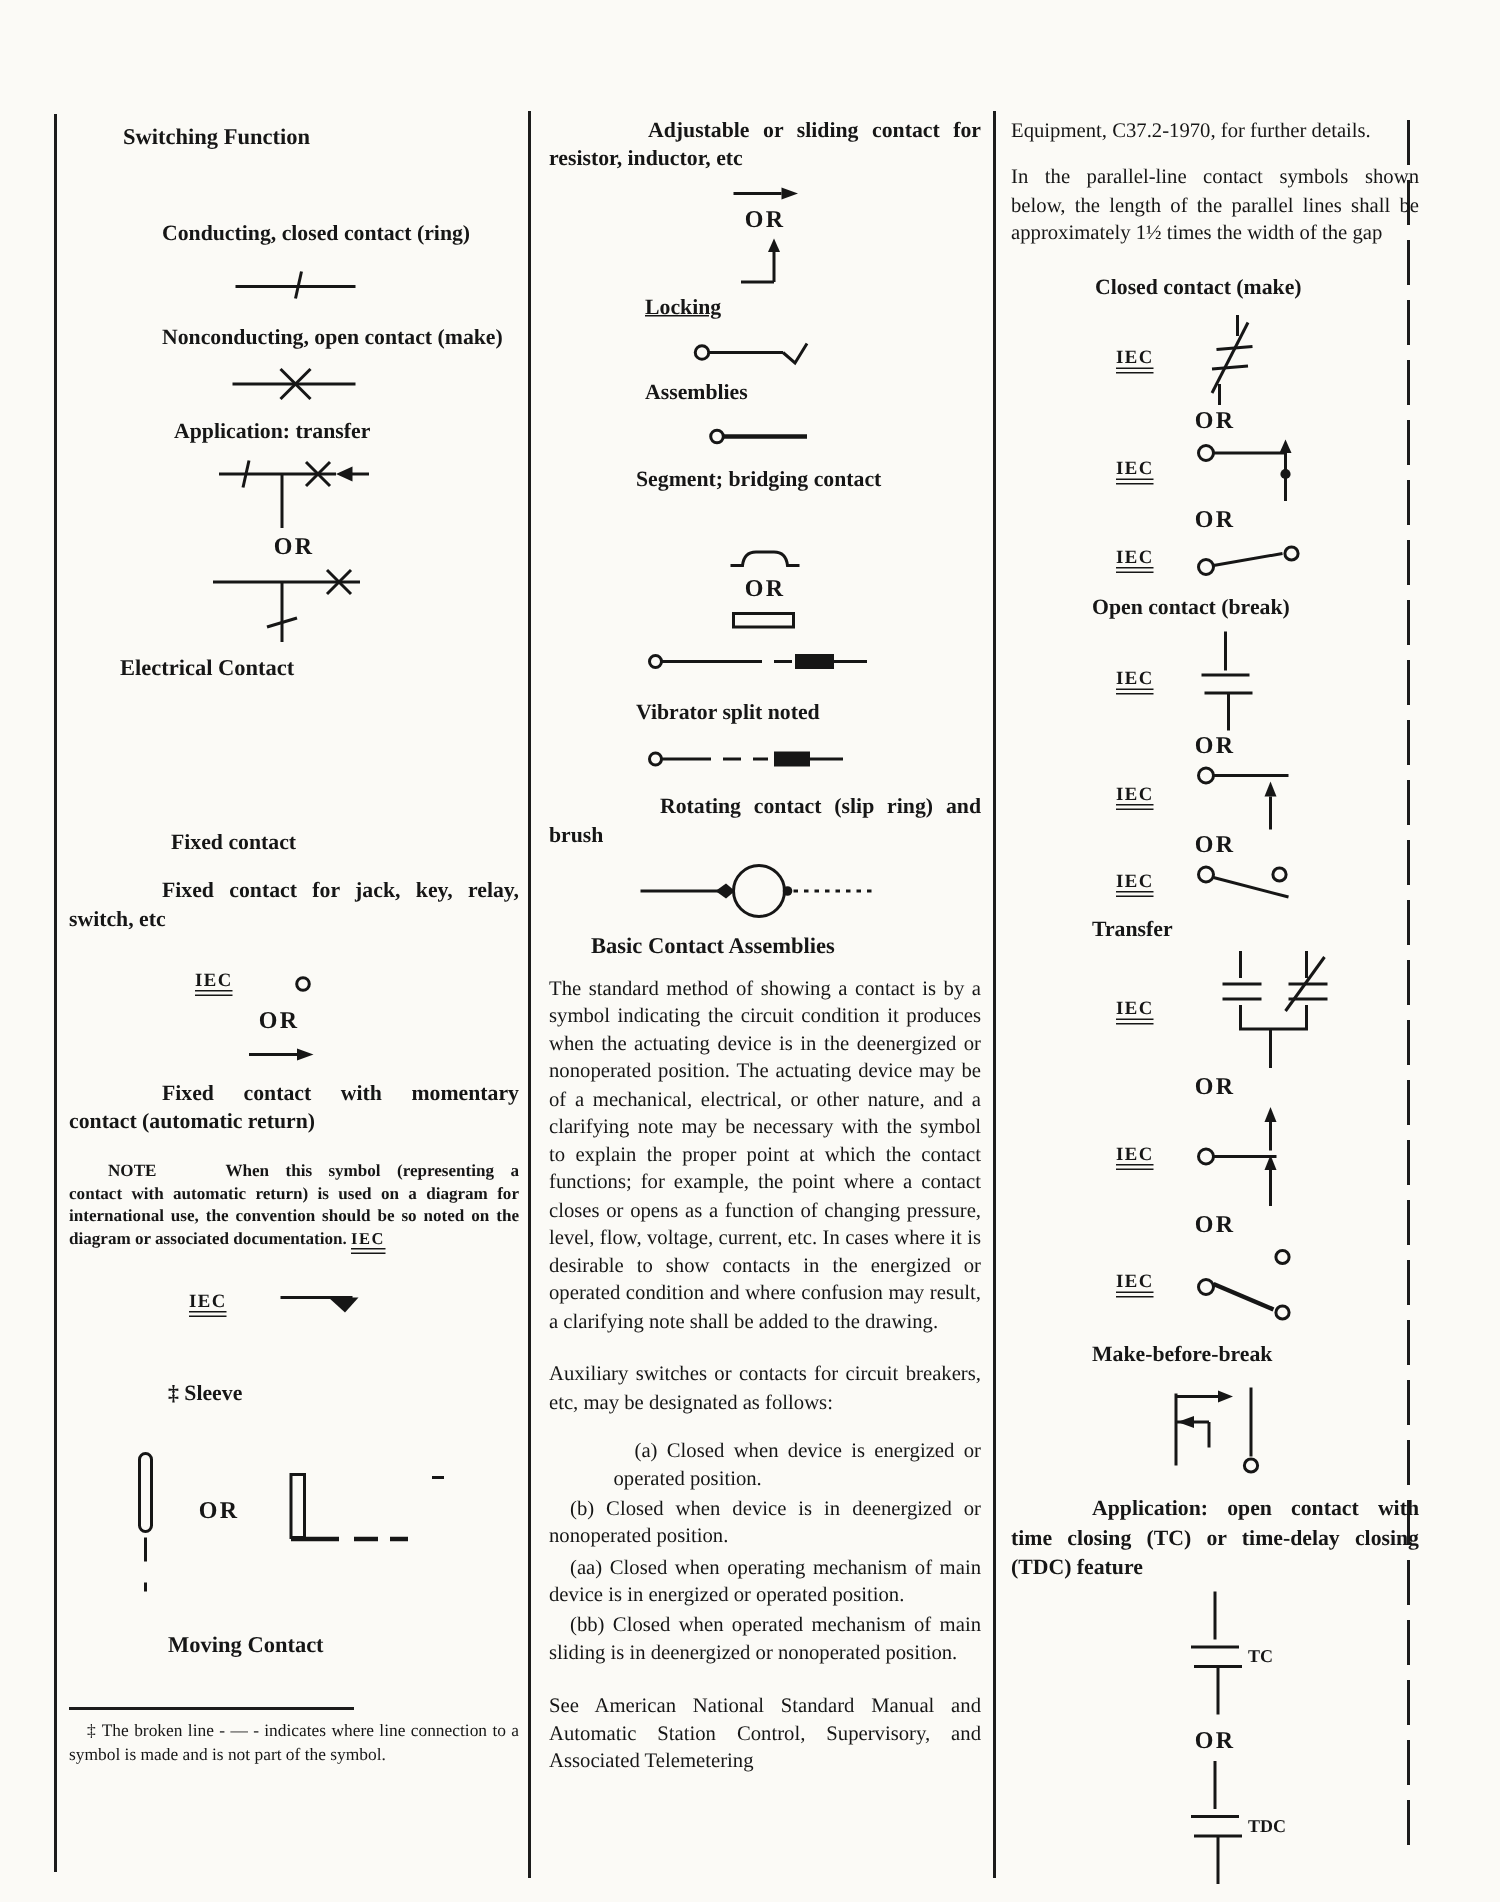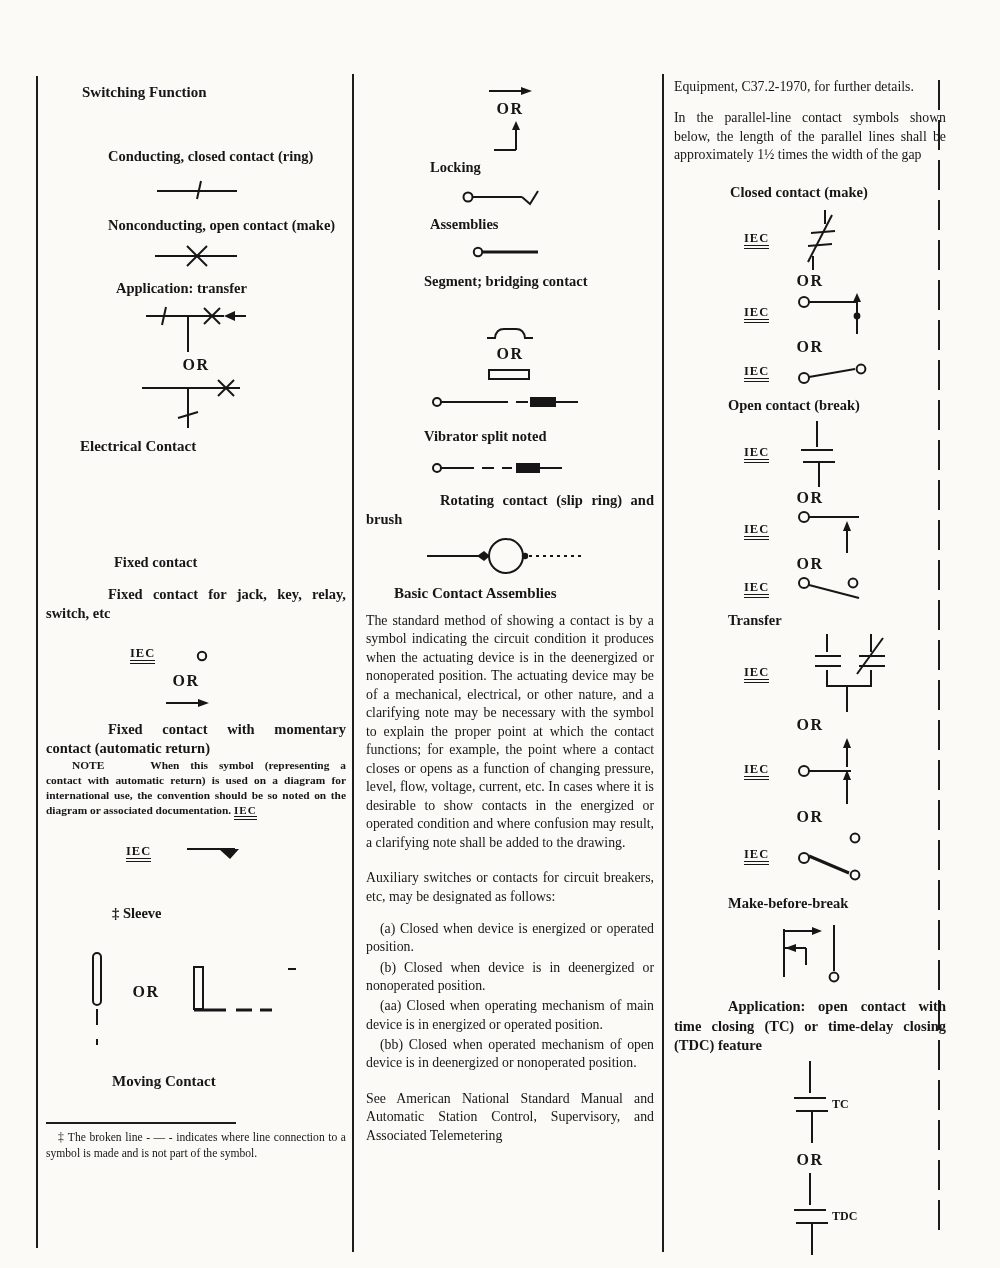--- a/index.html
+++ b/index.html
@@ -149,6 +149,7 @@
 
   <div class="col col2">
 
+    <p class="lbl" style="text-indent:66px;">Adjustable or sliding contact for resistor, inductor, etc</p>
     <svg class="sym" style="margin-top:6px;" width="46" height="14">
       <line class="stk" x1="2" y1="7" x2="34" y2="7"></line>
       <polygon class="fil" points="34,3 45,7 34,11"></polygon>

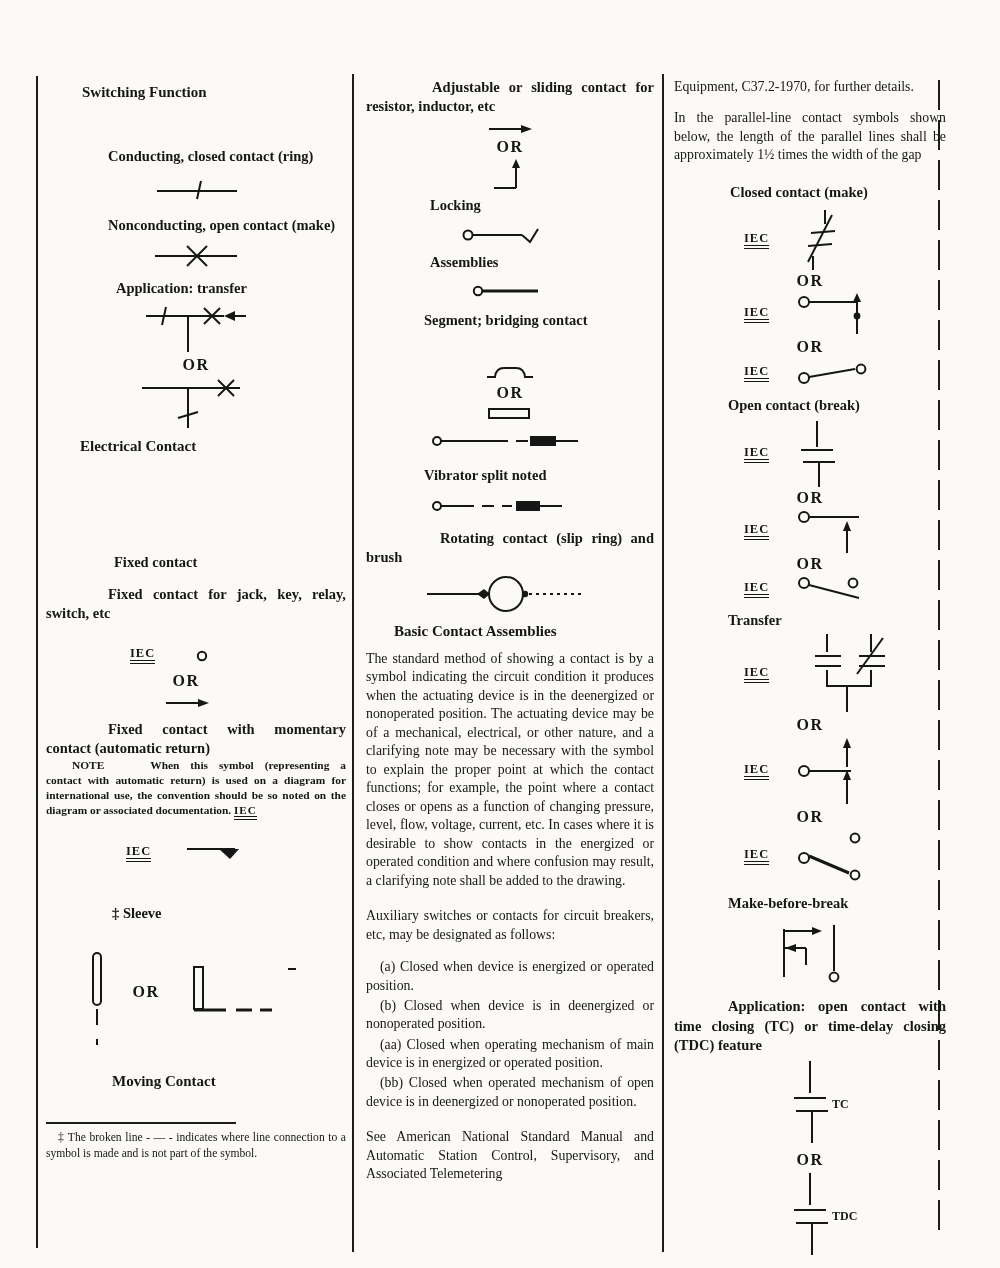--- a/index.html
+++ b/index.html
@@ -161,7 +161,7 @@
       <polygon class="fil" points="22,10 30,10 26,1"></polygon>
     </svg>
 
-    <p class="lbl" style="margin-top:4px;text-indent:64px;">Locking</p>
+    <p class="lbl" style="margin-top:4px;text-indent:64px;text-decoration:underline;">Locking</p>
     <svg class="sym" style="margin-top:8px;" width="100" height="24">
       <circle class="stk" cx="8" cy="12" r="4.5"></circle>
       <line class="stk" x1="12.5" y1="12" x2="62" y2="12"></line>

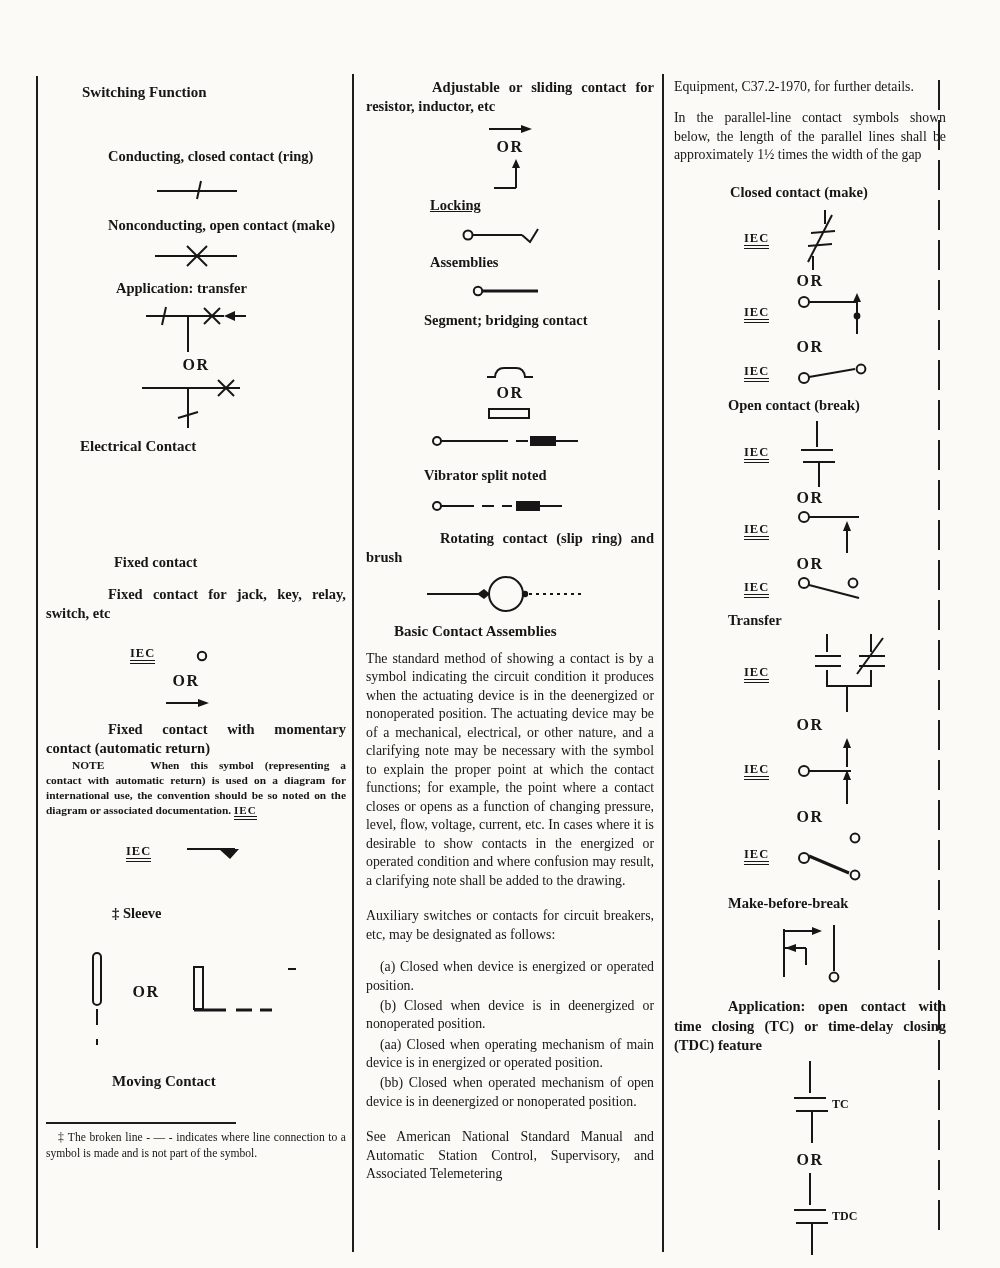--- a/index.html
+++ b/index.html
@@ -108,7 +108,7 @@
 
     <p class="lbl" style="margin-top:10px;text-indent:62px;">Fixed contact with momentary contact (automatic return)</p>
 
-    <p class="note" style="">
+    <p class="note" style="margin-top:16px;">
       <span>NOTE</span><span class="notespace"></span><span>When this symbol (representing a contact with automatic return) is used on a diagram for international use, the convention should be so noted on the diagram or associated documentation.</span>
       <span class="iec" style="font-size:11px;">IEC</span>
     </p>

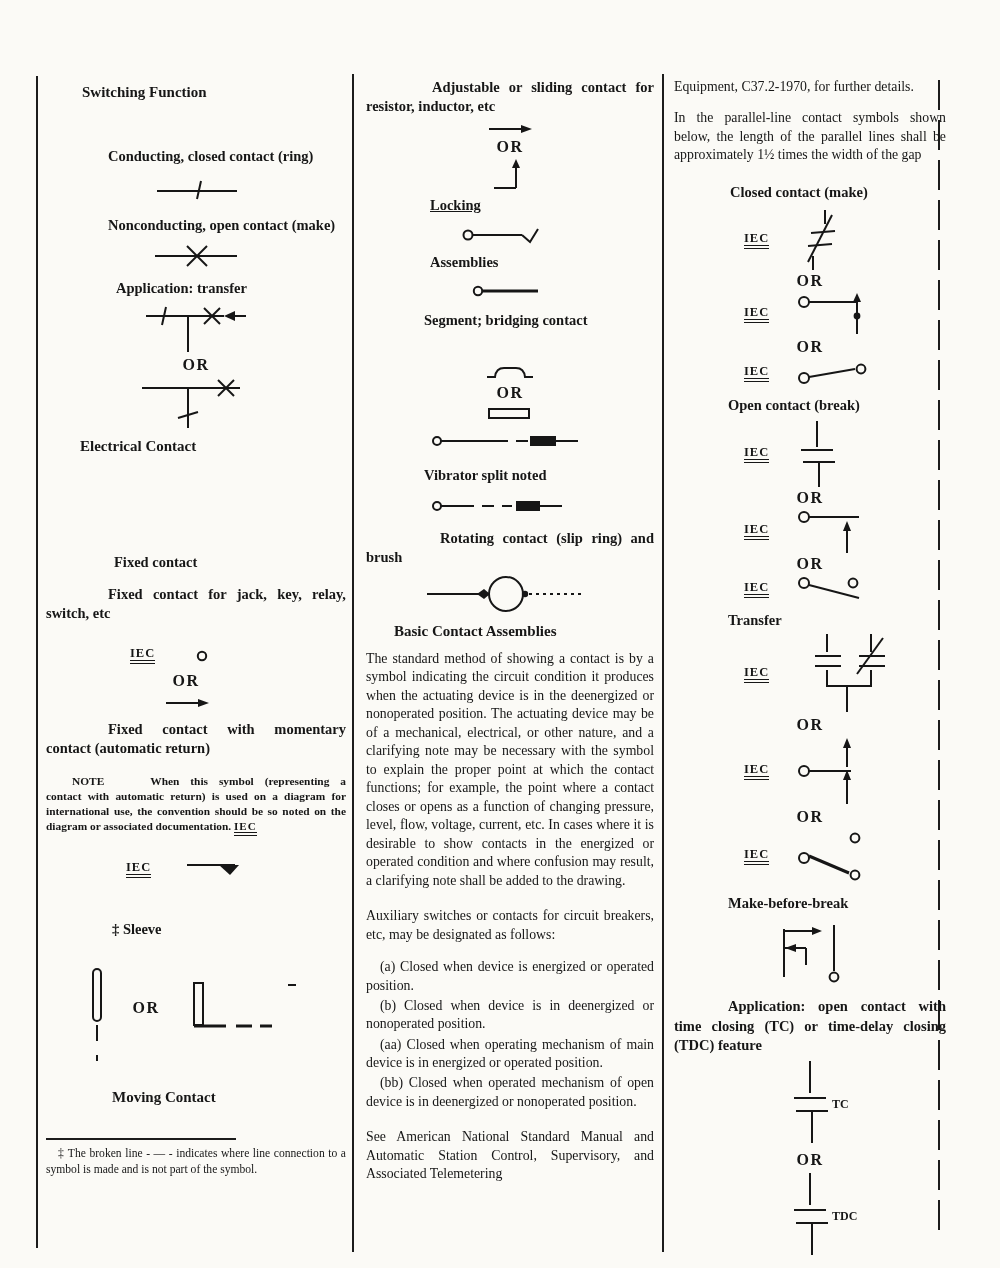--- a/index.html
+++ b/index.html
@@ -215,7 +215,7 @@
     <p class="para" style="margin-top:10px;">The standard method of showing a contact is by a symbol indicating the circuit condition it produces when the actuating device is in the deenergized or nonoperated position. The actuating device may be of a mechanical, electrical, or other nature, and a clarifying note may be necessary with the symbol to explain the proper point at which the contact functions; for example, the point where a contact closes or opens as a function of changing pressure, level, flow, voltage, current, etc. In cases where it is desirable to show contacts in the energized or operated condition and where confusion may result, a clarifying note shall be added to the drawing.</p>
     <p class="para" style="margin-top:17px;">Auxiliary switches or contacts for circuit breakers, etc, may be designated as follows:</p>
 
-    <p class="li" style="margin-top:14px;">(a) Closed when device is energized or operated position.</p>
+    <p class="li" style="margin-top:14px;margin-left:43px;">(a) Closed when device is energized or operated position.</p>
     <p class="li" style="margin-top:2px;">(b) Closed when device is in deenergized or nonoperated position.</p>
     <p class="li" style="margin-top:2px;">(aa) Closed when operating mechanism of main device is in energized or operated position.</p>
     <p class="li" style="margin-top:2px;">(bb) Closed when operated mechanism of open device is in deenergized or nonoperated position.</p>

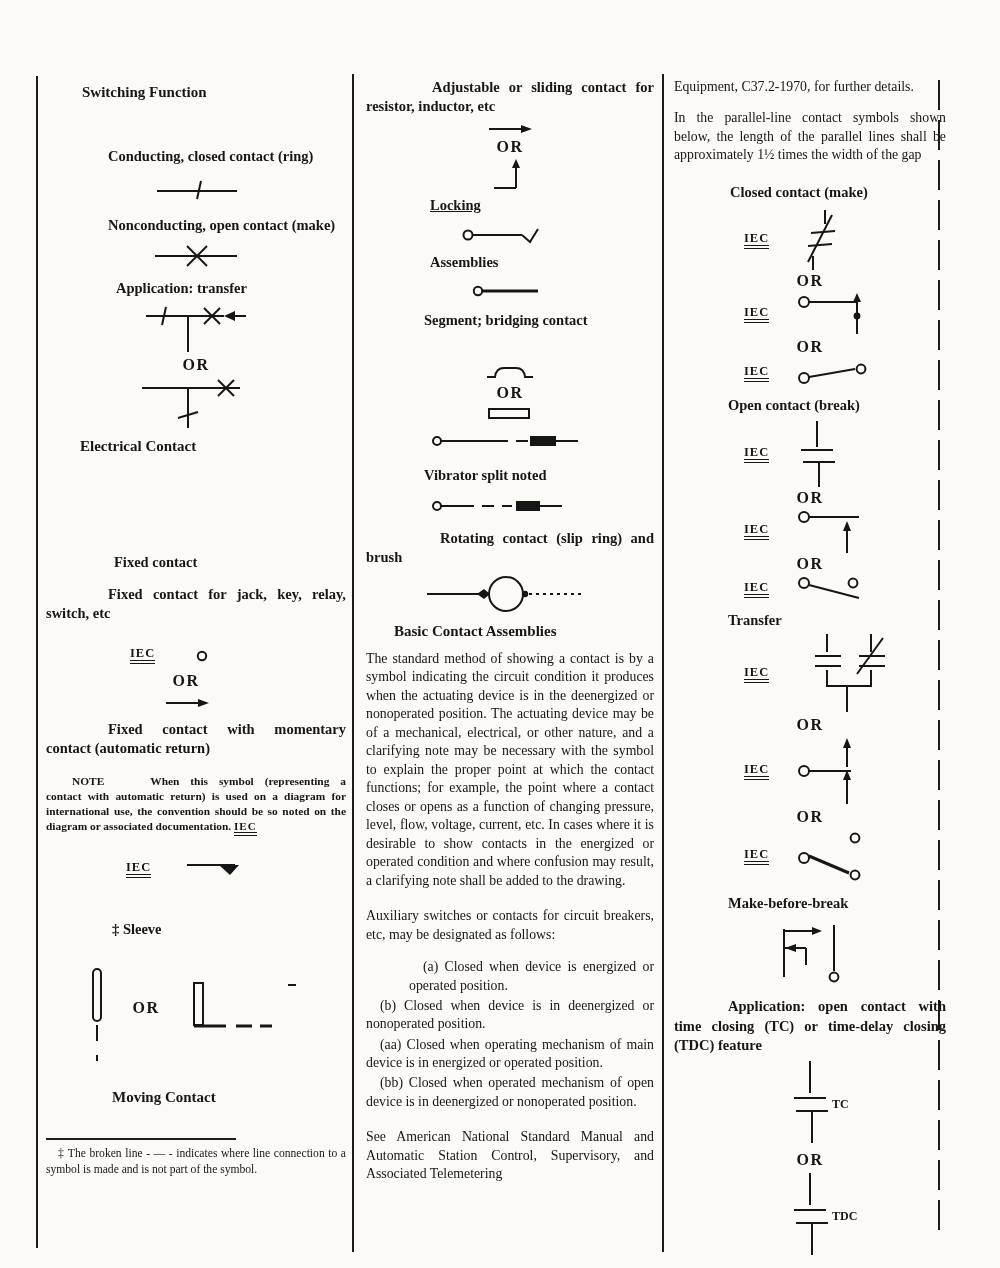--- a/index.html
+++ b/index.html
@@ -218,7 +218,7 @@
     <p class="li" style="margin-top:14px;margin-left:43px;">(a) Closed when device is energized or operated position.</p>
     <p class="li" style="margin-top:2px;">(b) Closed when device is in deenergized or nonoperated position.</p>
     <p class="li" style="margin-top:2px;">(aa) Closed when operating mechanism of main device is in energized or operated position.</p>
-    <p class="li" style="margin-top:2px;">(bb) Closed when operated mechanism of open device is in deenergized or nonoperated position.</p>
+    <p class="li" style="margin-top:2px;">(bb) Closed when operated mechanism of main sliding is in deenergized or nonoperated position.</p>
 
     <p class="para" style="margin-top:17px;">See American National Standard Manual and Automatic Station Control, Supervisory, and Associated Telemetering</p>
   </div>

